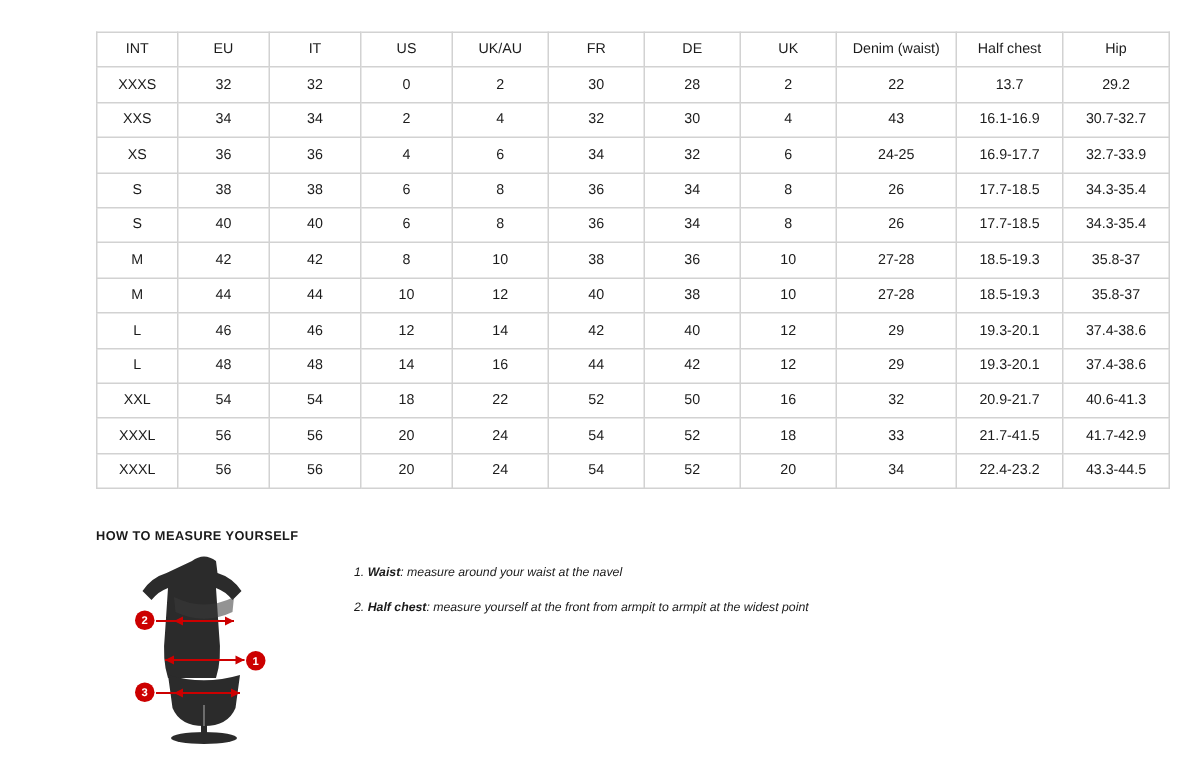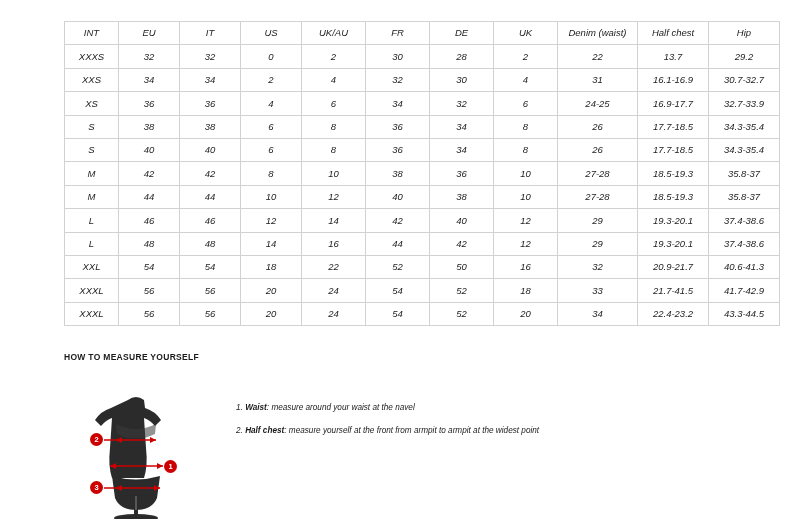--- a/index.html
+++ b/index.html
@@ -31,7 +31,6 @@
     border-collapse: collapse;
     width: 670px;
     table-layout: fixed;
-    font-style: italic;
   }
   table.size-table th,
   table.size-table td {

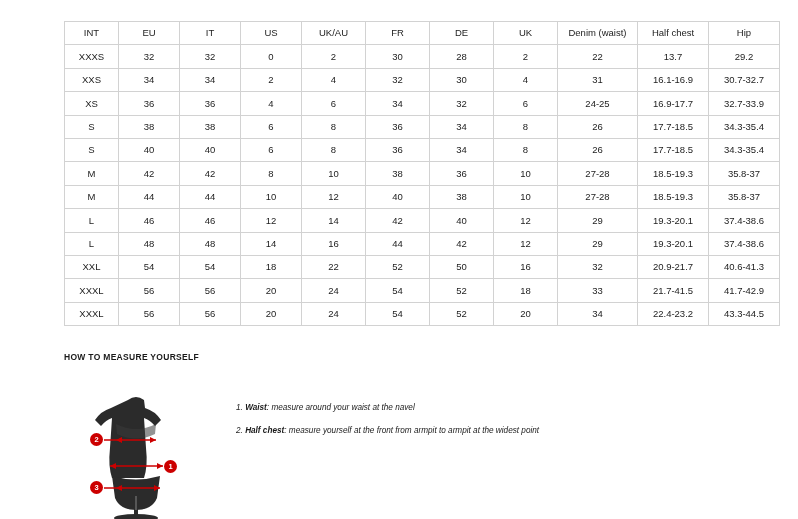--- a/index.html
+++ b/index.html
@@ -178,7 +178,7 @@
             <td>32</td>
             <td>30</td>
             <td>4</td>
-            <td>31</td>
+            <td>43</td>
             <td>16.1-16.9</td>
             <td>30.7-32.7</td>
           </tr>

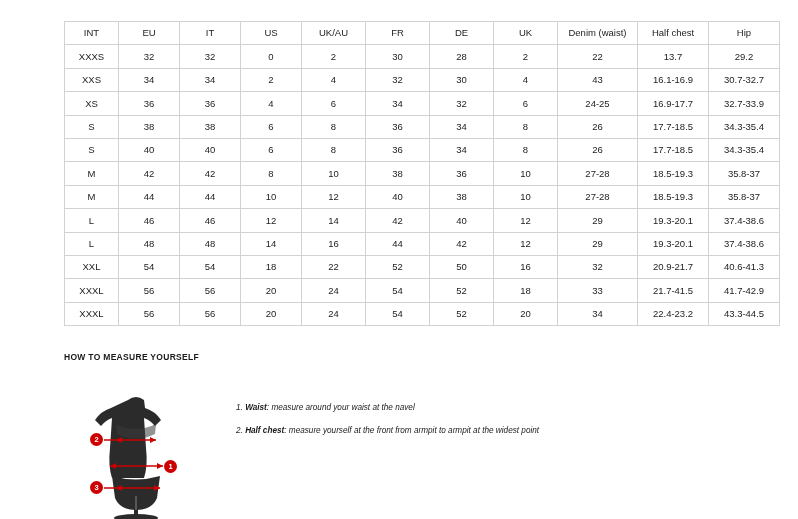--- a/index.html
+++ b/index.html
@@ -74,7 +74,7 @@
     font-weight: bold;
     letter-spacing: 0.3px;
     color: #1a1a1a;
-    margin-bottom: 28px;
+    margin-bottom: 2px;
   }
   #howto-body {
     position: relative;

